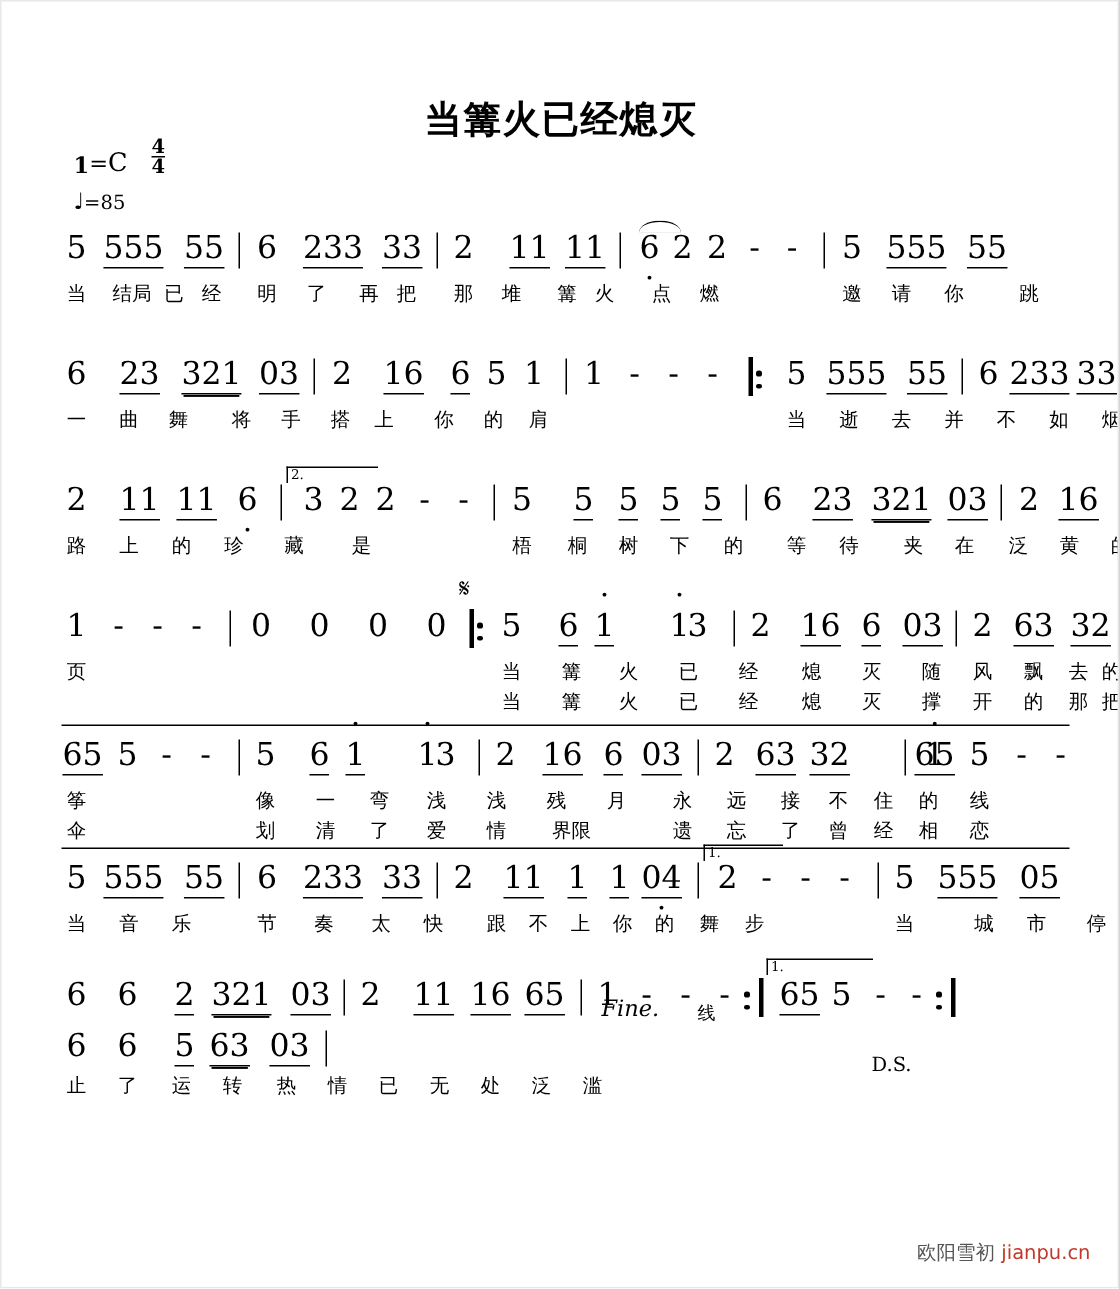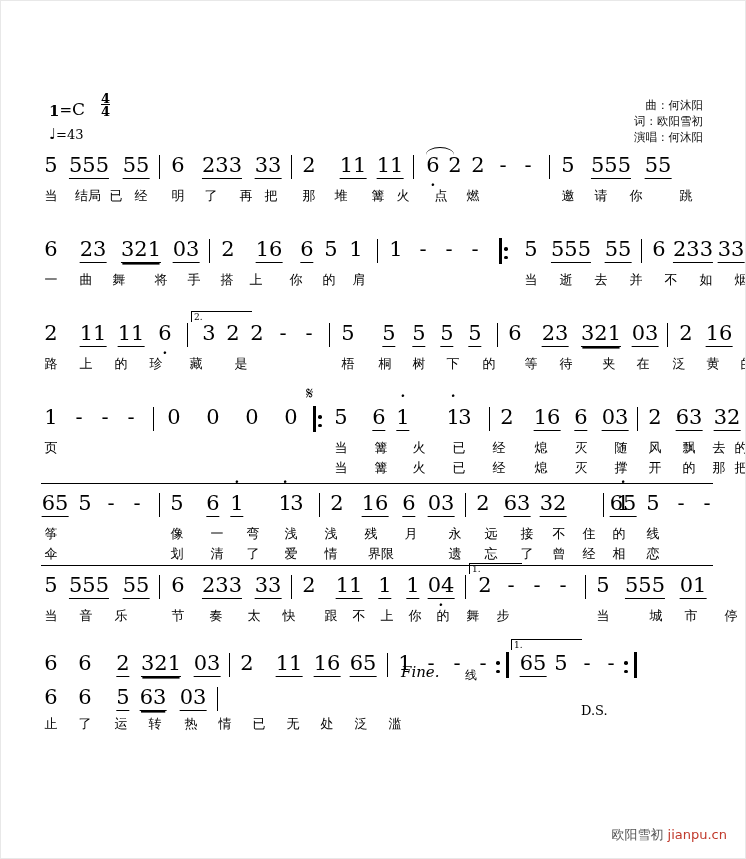--- a/index.html
+++ b/index.html
@@ -261,6 +261,7 @@
 
 <div id="sheet">
 
+  <div class="title">当篝火已经熄灭</div>
 
   <div class="credits">
     <div>曲：何沐阳</div>

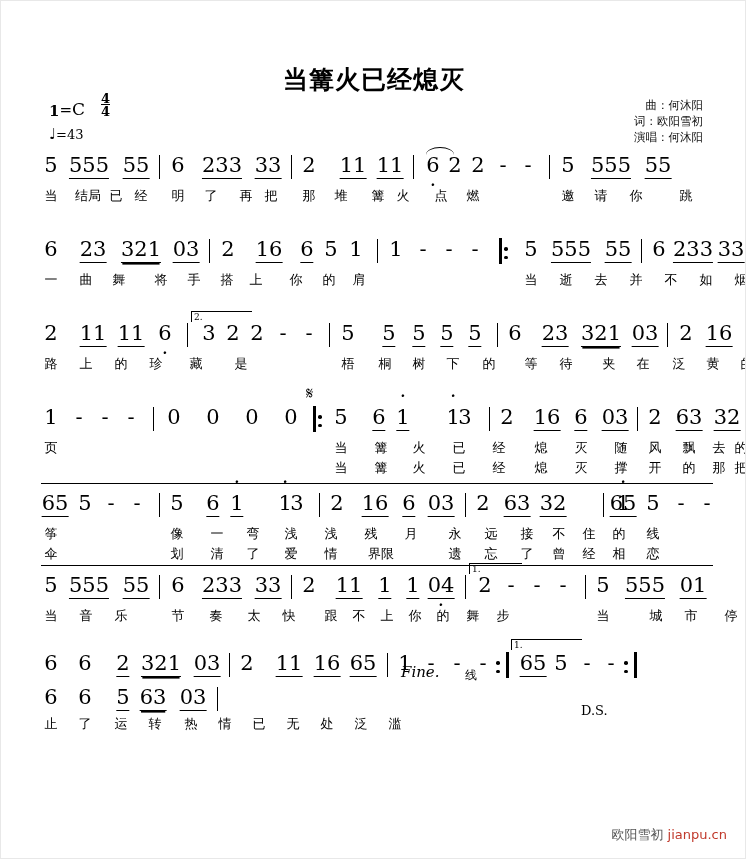--- a/index.html
+++ b/index.html
@@ -263,11 +263,6 @@
 
   <div class="title">当篝火已经熄灭</div>
 
-  <div class="credits">
-    <div>曲：何沐阳</div>
-    <div>词：欧阳雪初</div>
-    <div>演唱：何沐阳</div>
-  </div>
 
   <div class="keysig">
     <span class="one">1</span><span class="eq">=</span><span class="ckey">C</span>

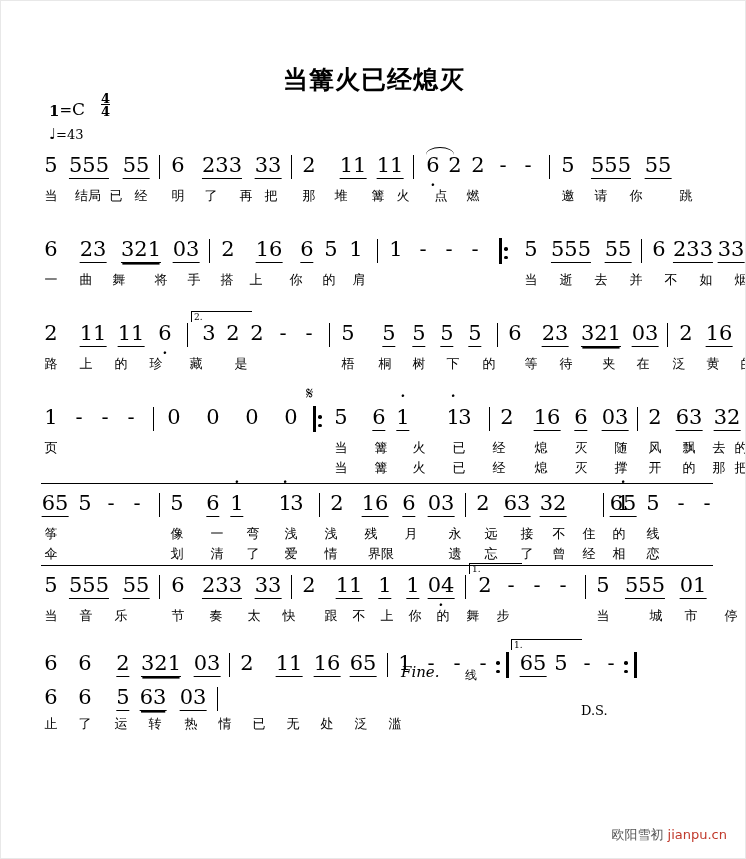--- a/index.html
+++ b/index.html
@@ -272,7 +272,7 @@
     <span class="den">4</span>
   </div>
   <div class="tempo">
-    <span class="note">♩</span><span>=</span><span>43</span>
+    <span class="note">♩</span><span>=</span><span>85</span>
   </div>
 
   <div class="system" style="top:152px;">

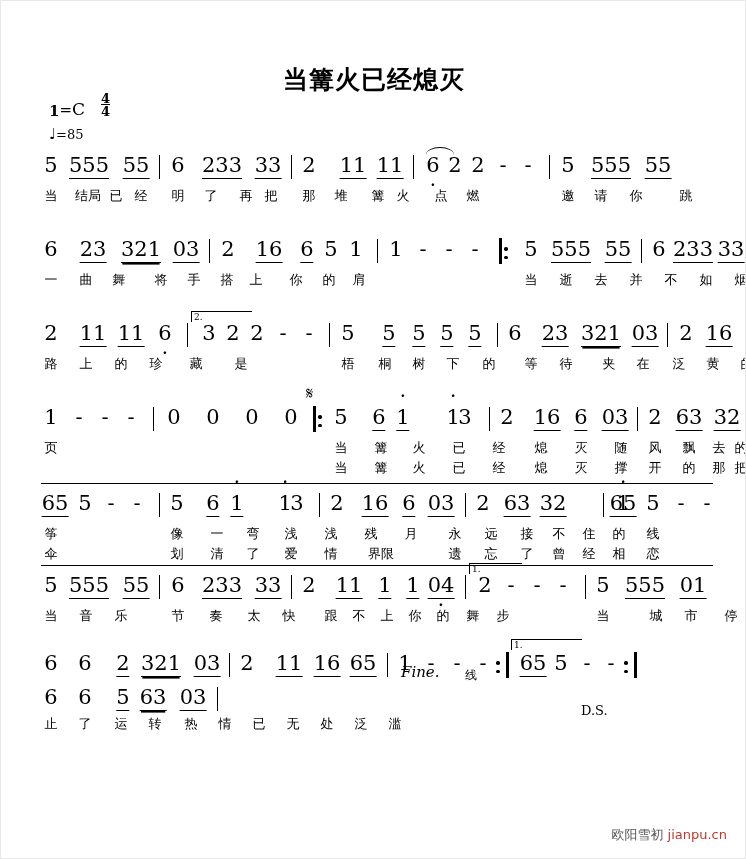--- a/index.html
+++ b/index.html
@@ -586,7 +586,7 @@
       <span class="bar" style="left:544px;"></span>
       <span class="tok" style="left:562px;">5</span>
       <span class="tok beam1" style="left:604px;"><span class="g">555</span></span>
-      <span class="tok beam1" style="left:652px;"><span class="g">01</span></span>
+      <span class="tok beam1" style="left:652px;"><span class="g">05</span></span>
     </div>
     <div class="lyric-line">
       <span class="lyr" style="left:10px;">当</span>

